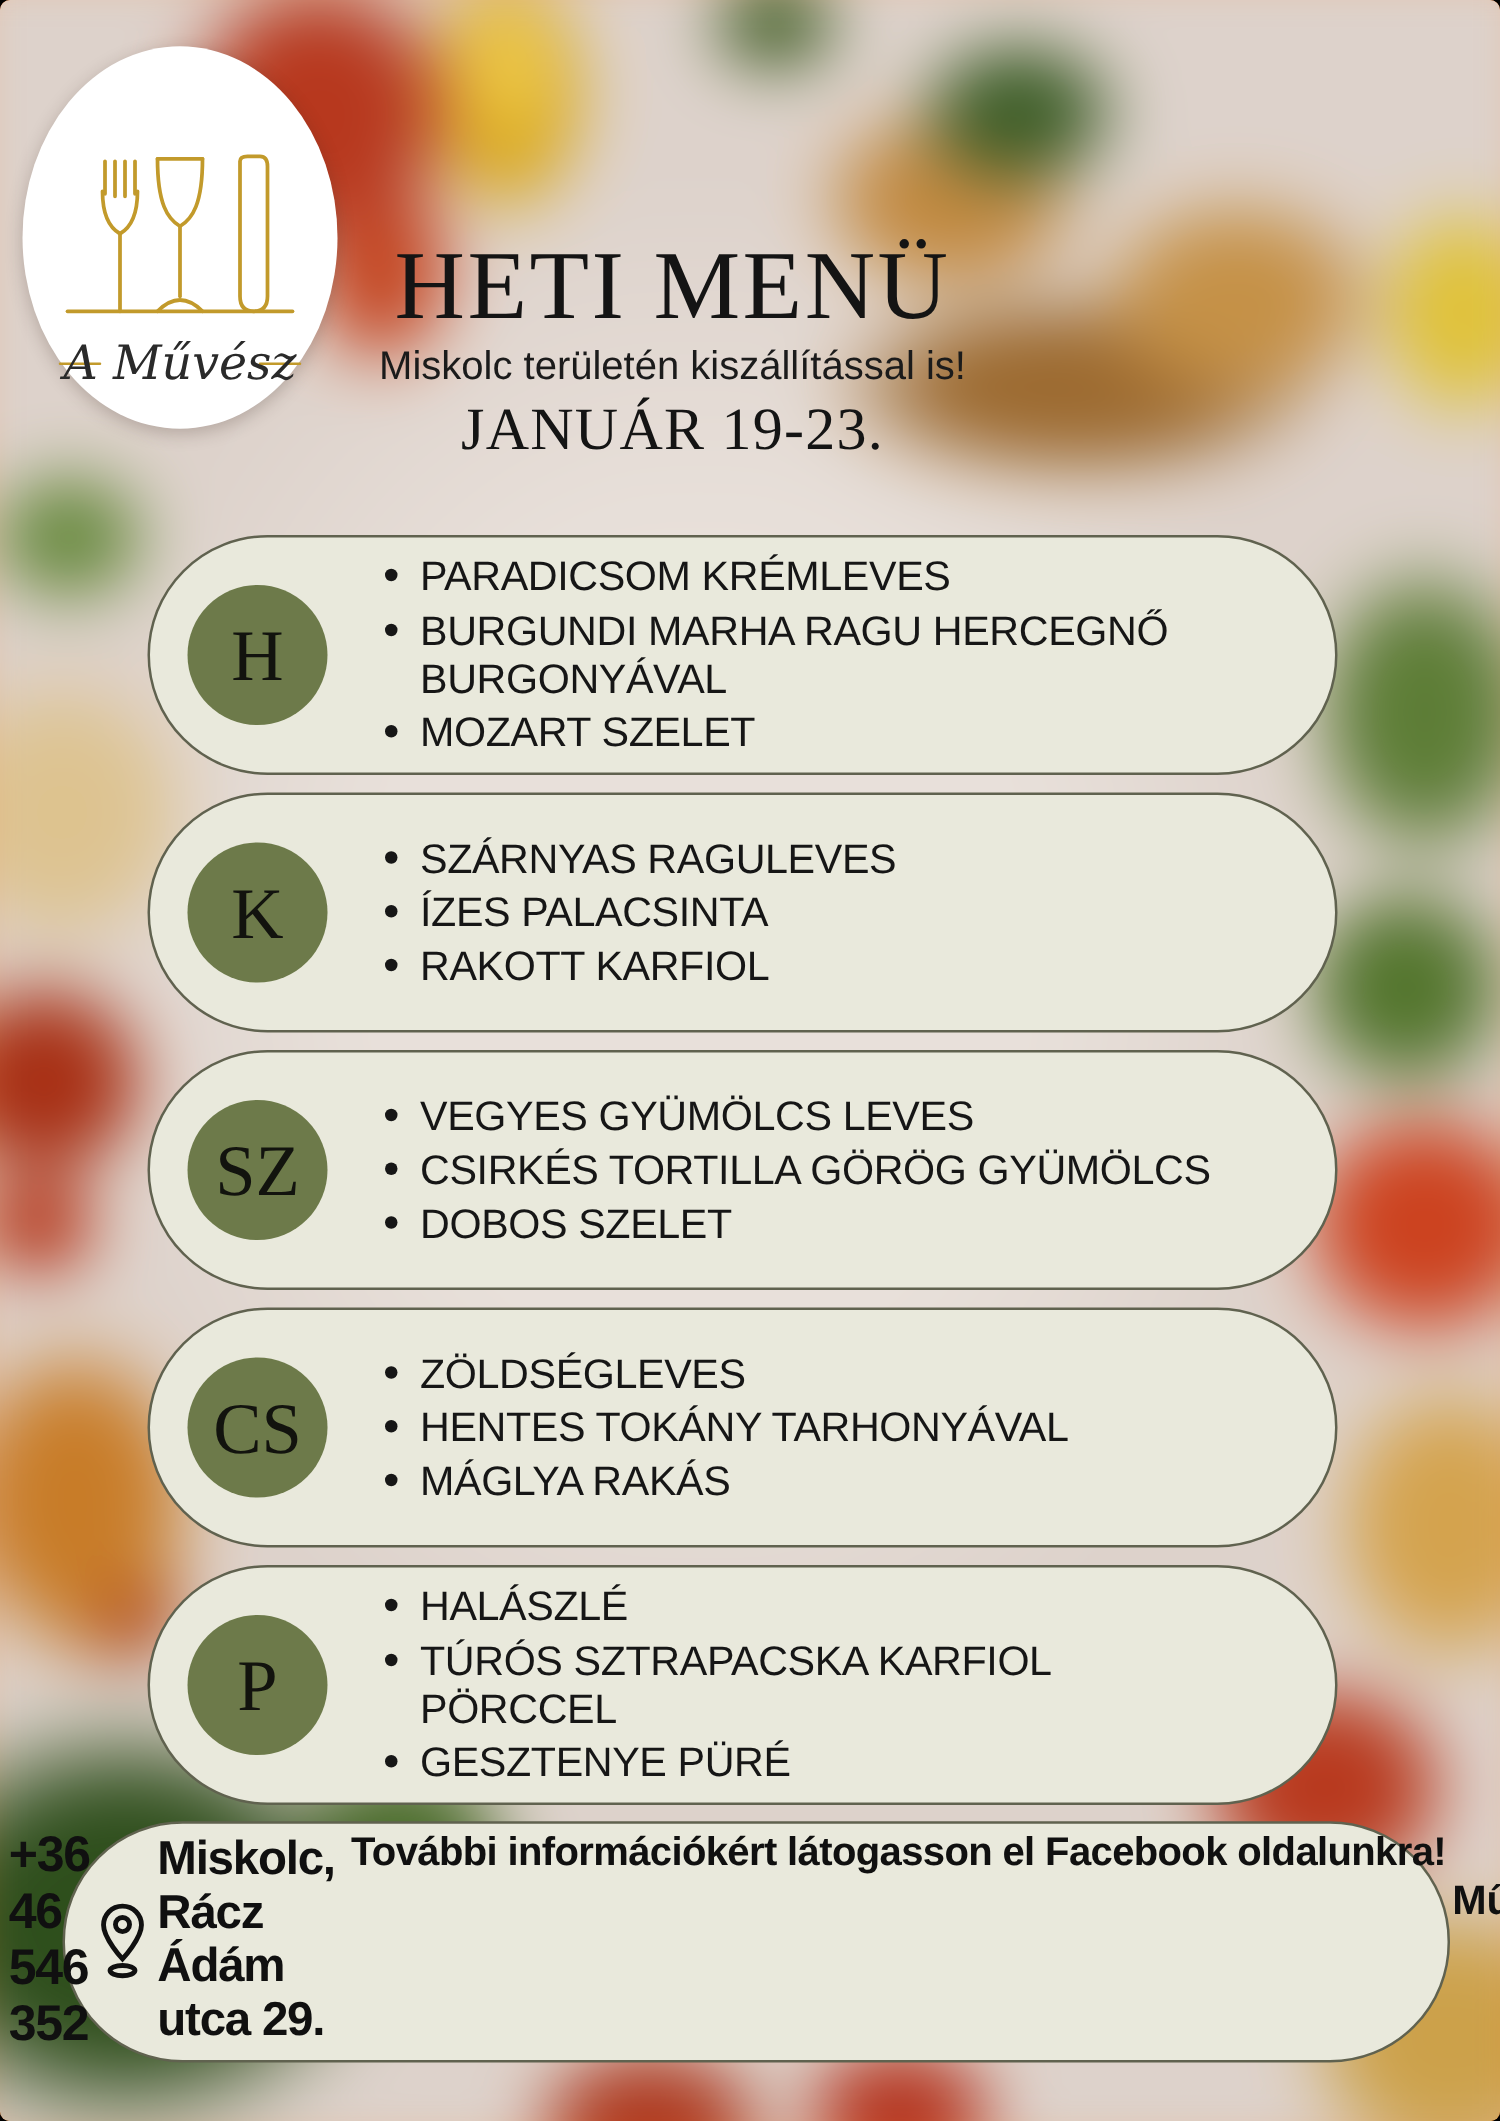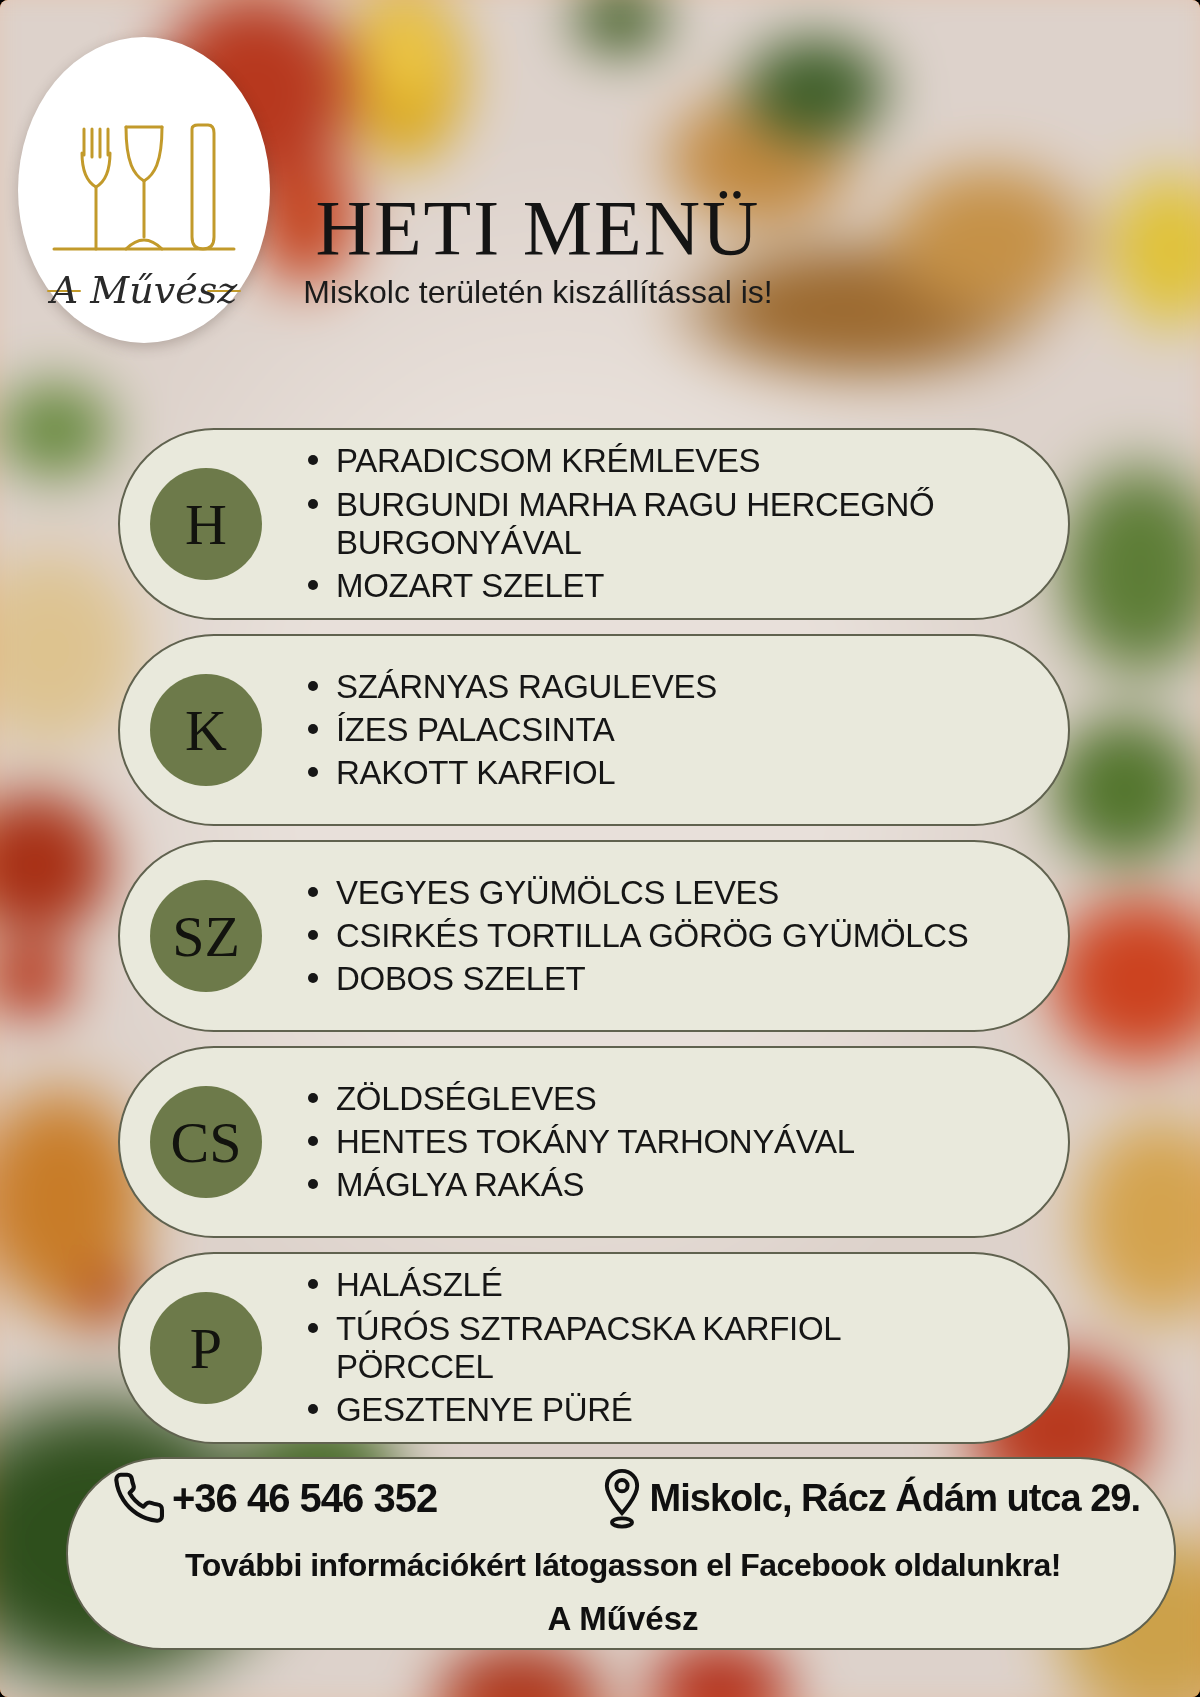--- a/index.html
+++ b/index.html
@@ -105,6 +105,7 @@
     <div class="header">
       <h1>HETI MENÜ</h1>
       <div class="subtitle">Miskolc területén kiszállítással is!</div>
+      <div class="date">JANUÁR 19-23.</div>
     </div>
 
     <div class="menu">

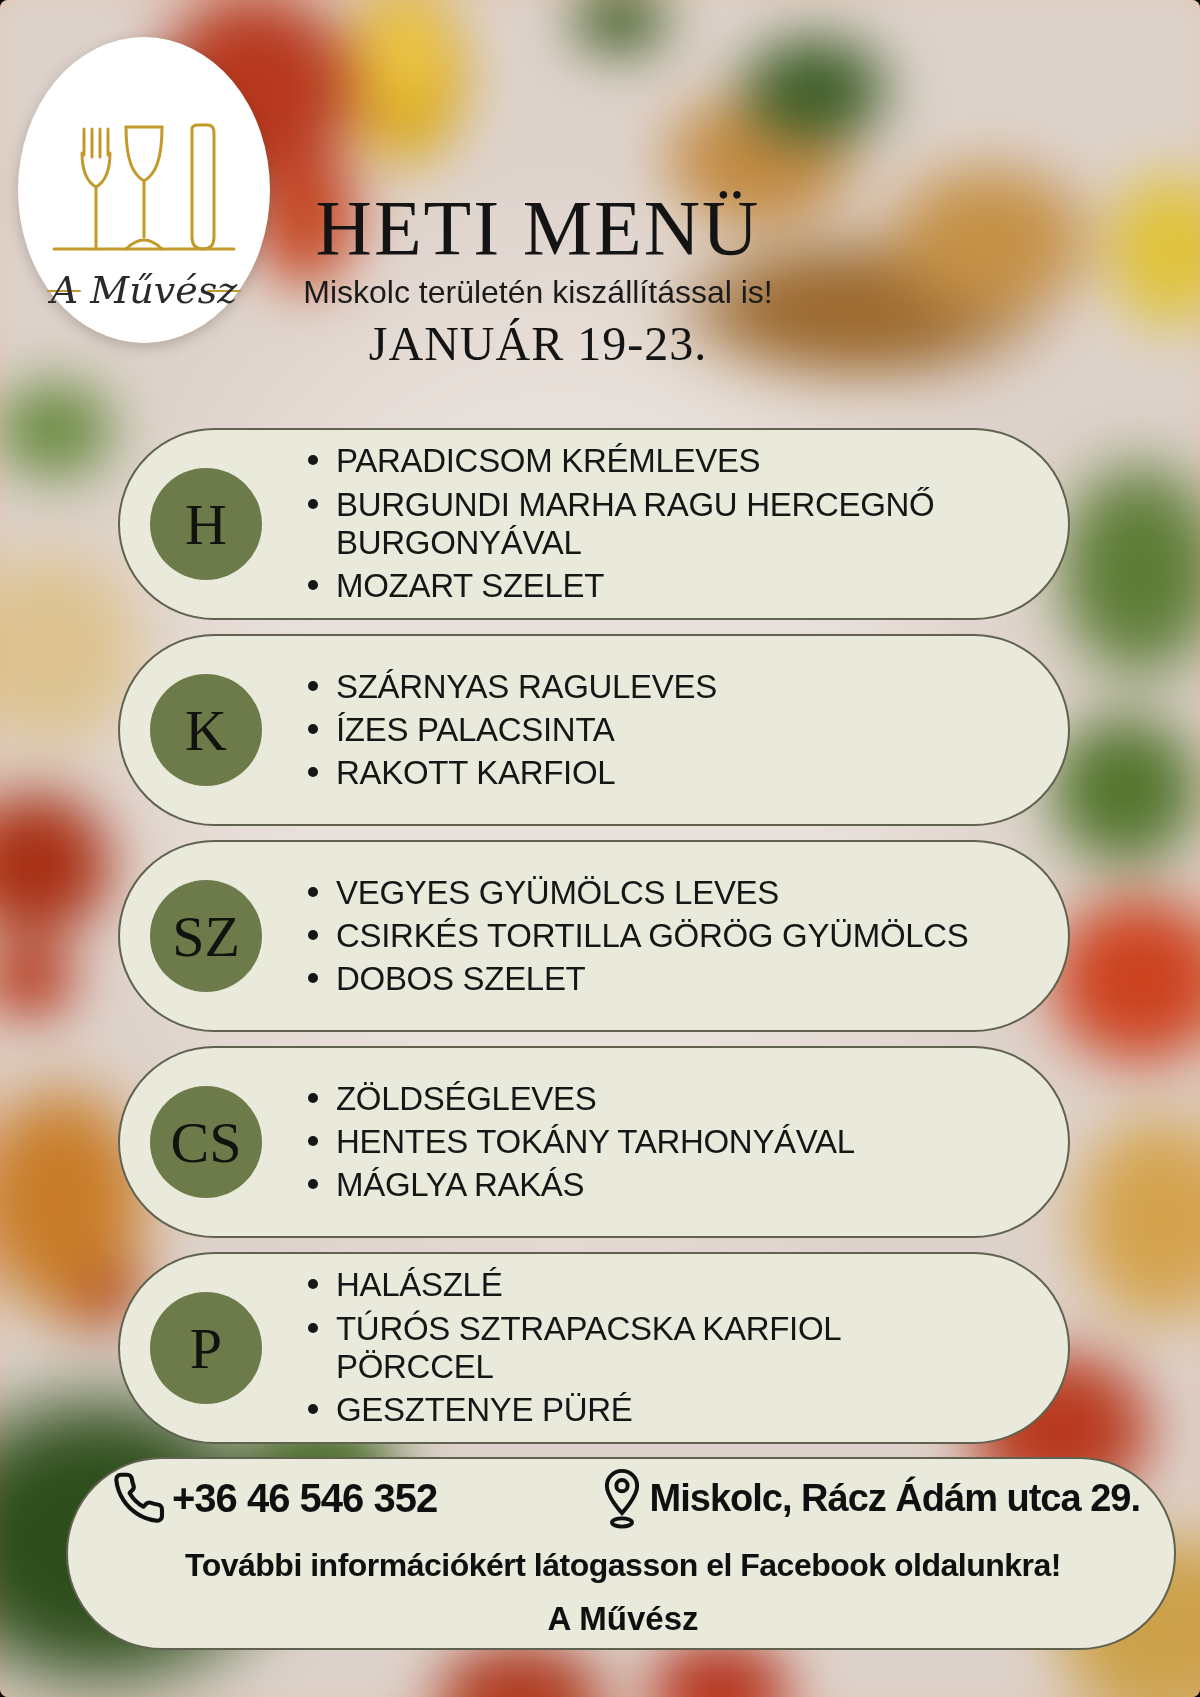--- a/index.html
+++ b/index.html
@@ -58,9 +58,9 @@
   .items li{position:relative;padding-left:36px;margin:5px 0;}
   .items li::before{content:"";position:absolute;left:8px;top:13px;width:10px;height:10px;border-radius:50%;background:#161616;}
   
-  .footer{position:absolute;left:66px;top:1457px;width:1110px;height:193px;border-radius:96px;
+  .footer{position:absolute;left:50px;top:1457px;width:1110px;height:193px;border-radius:96px;
         background:#e9e9dc;border:2px solid #60624f;box-sizing:border-box;
-        display:flex;flex-direction:column;justify-content:center;gap:16px;padding:4px 26px 8px 30px;color:#101010;}
+        display:flex;flex-direction:row;justify-content:center;gap:5px;padding:4px 26px 8px 30px;color:#101010;}
   .frow1{display:flex;align-items:center;justify-content:space-between;padding:0 8px 0 12px;}
   .contact{display:flex;align-items:center;}
   .contact svg{flex:none;}

